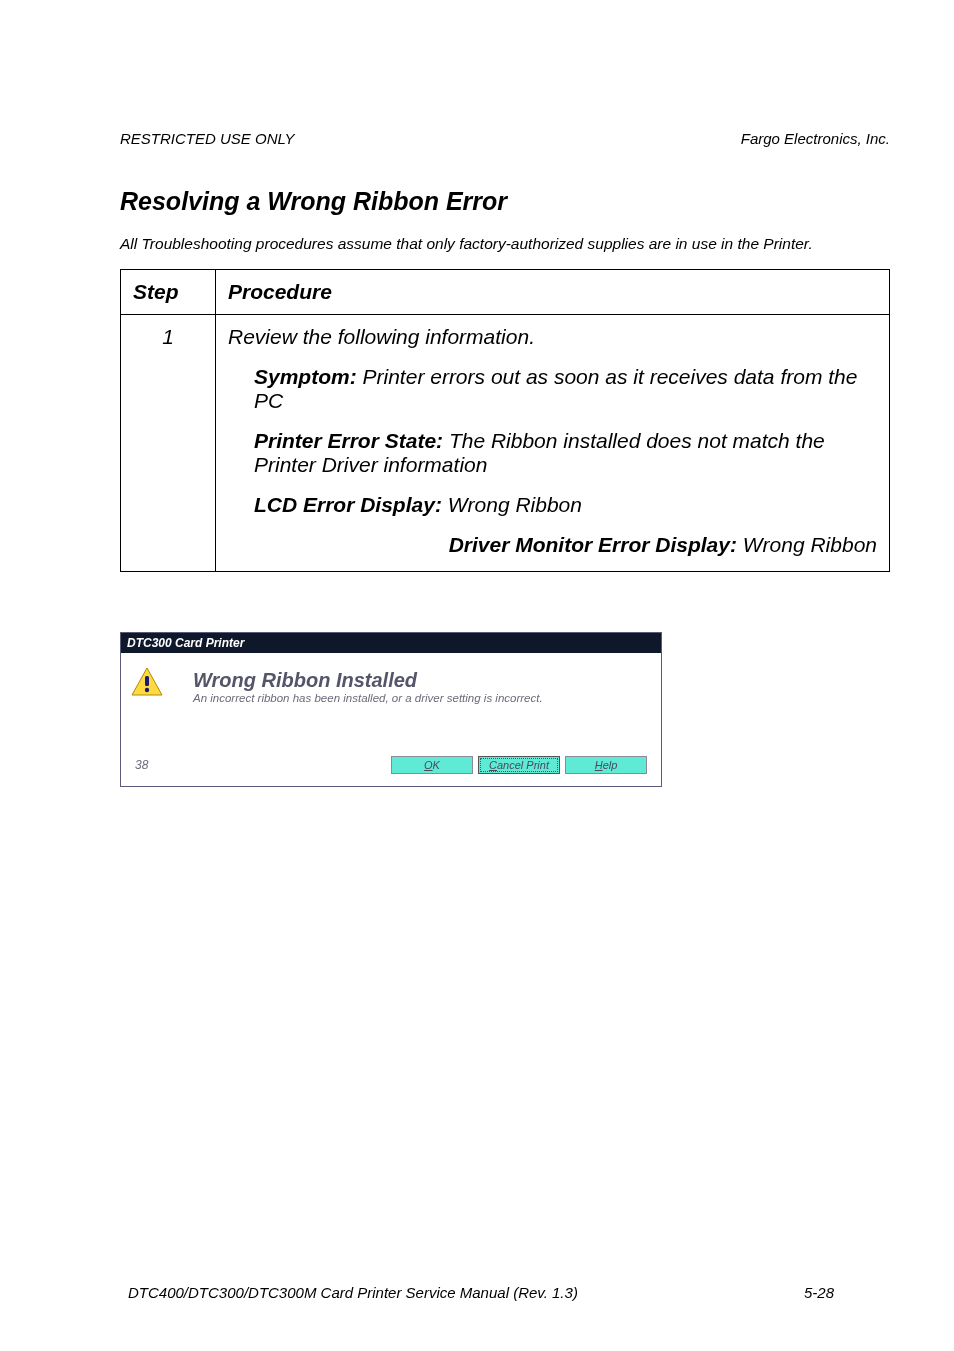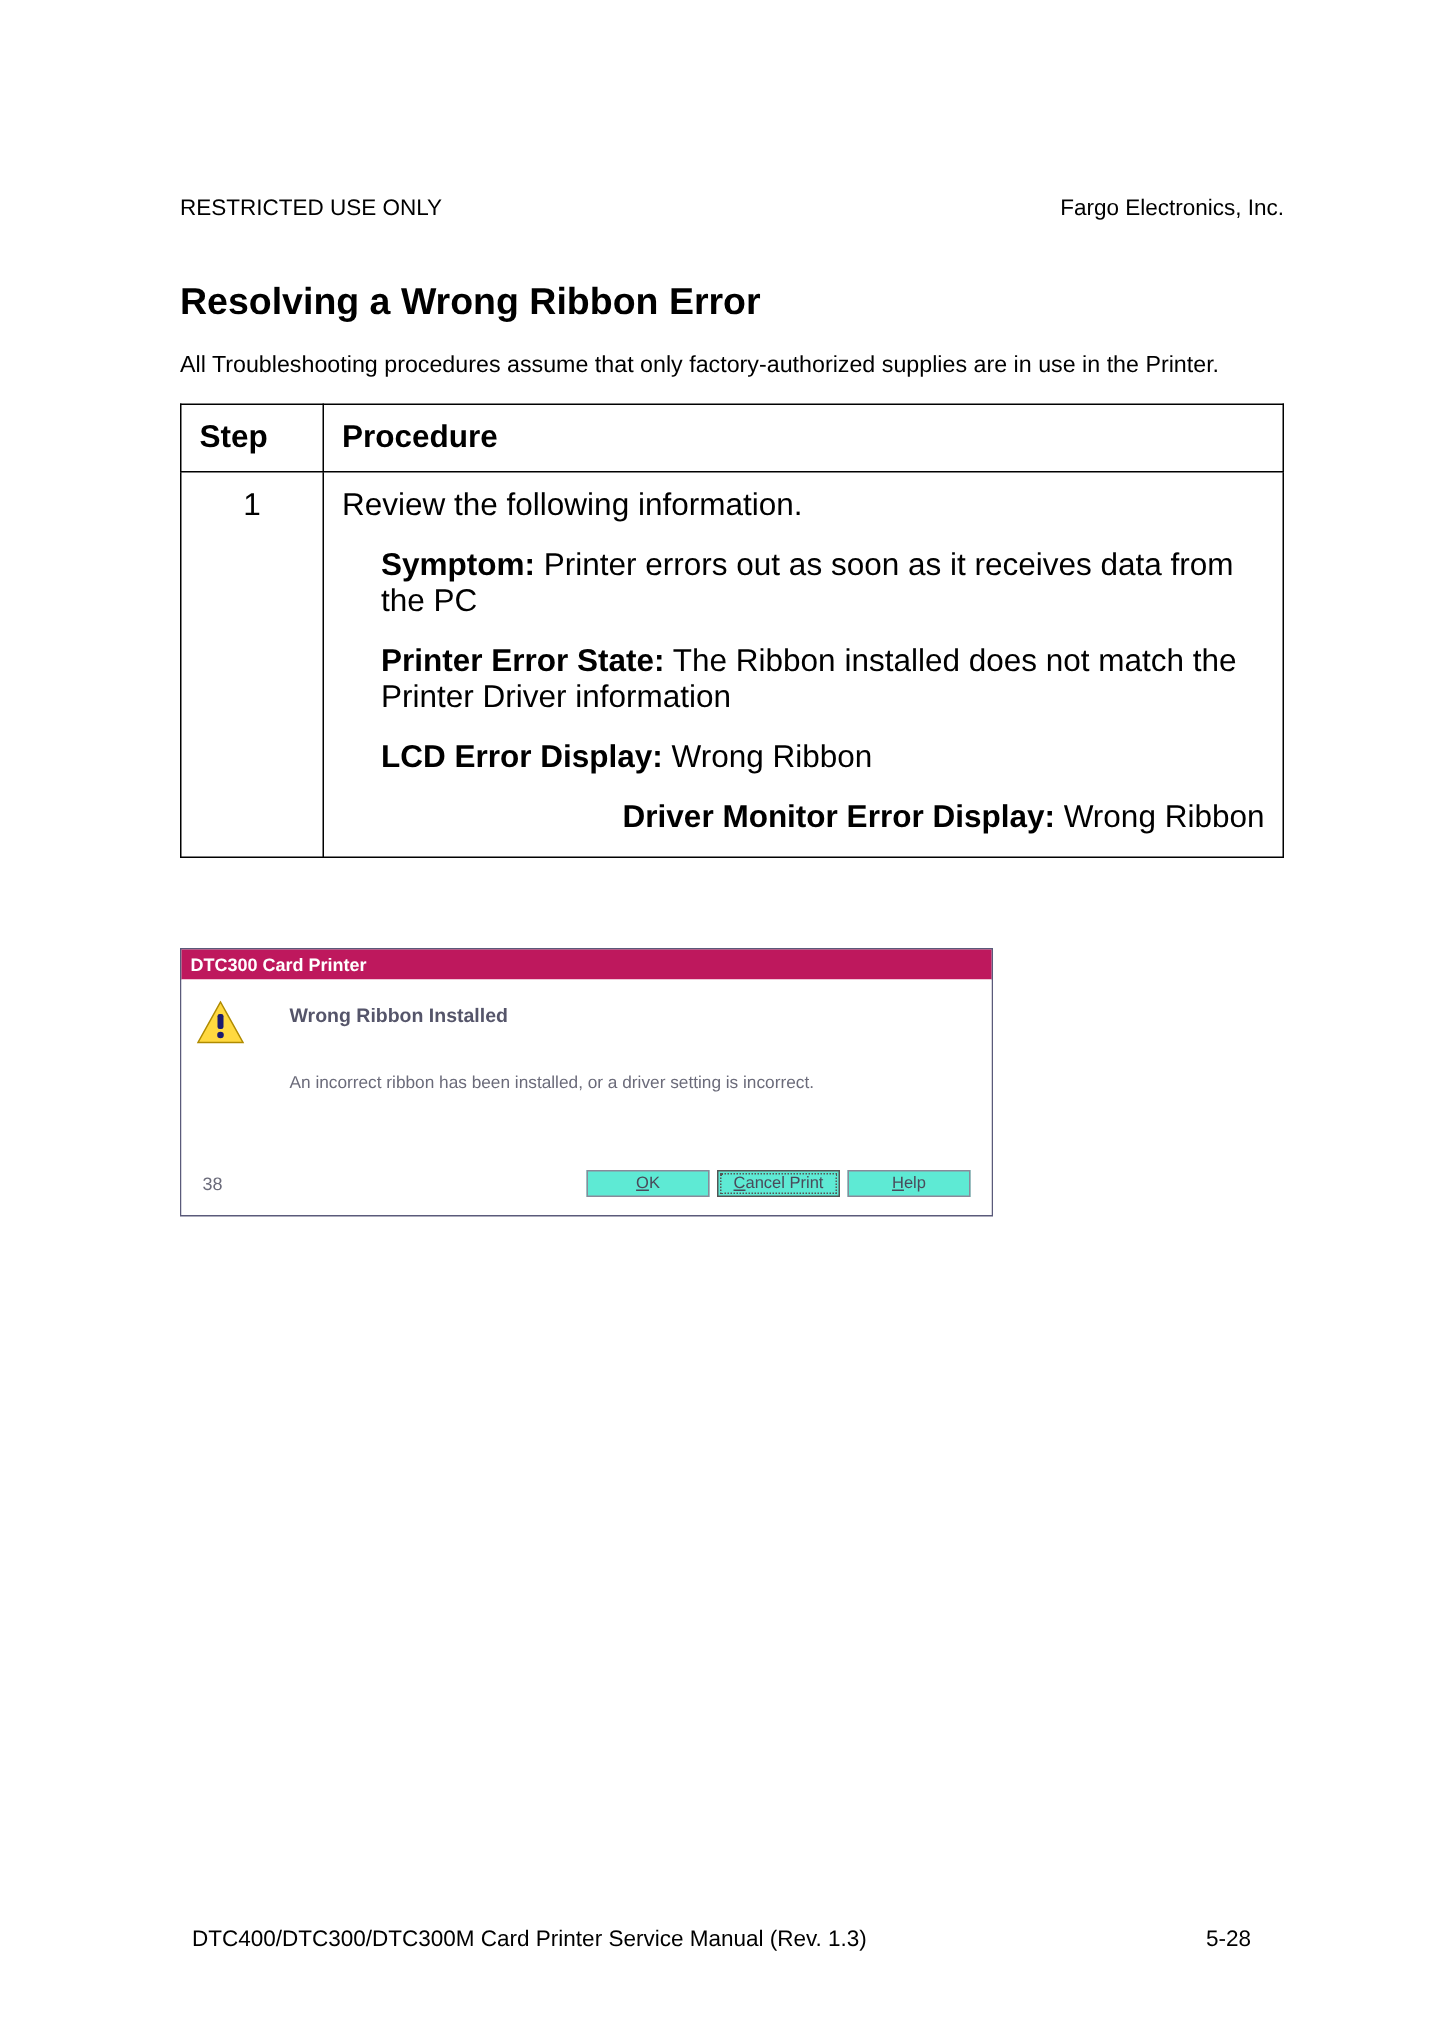--- a/index.html
+++ b/index.html
@@ -12,10 +12,11 @@
   }
   .page {
     width: 954px;
-    padding: 130px 98px 60px 120px;
+    padding: 130px 64px 60px 120px;
     box-sizing: border-box;
     min-height: 1351px;
     position: relative;
+    font-style: italic;
   }
   .header-row {
     display: flex;

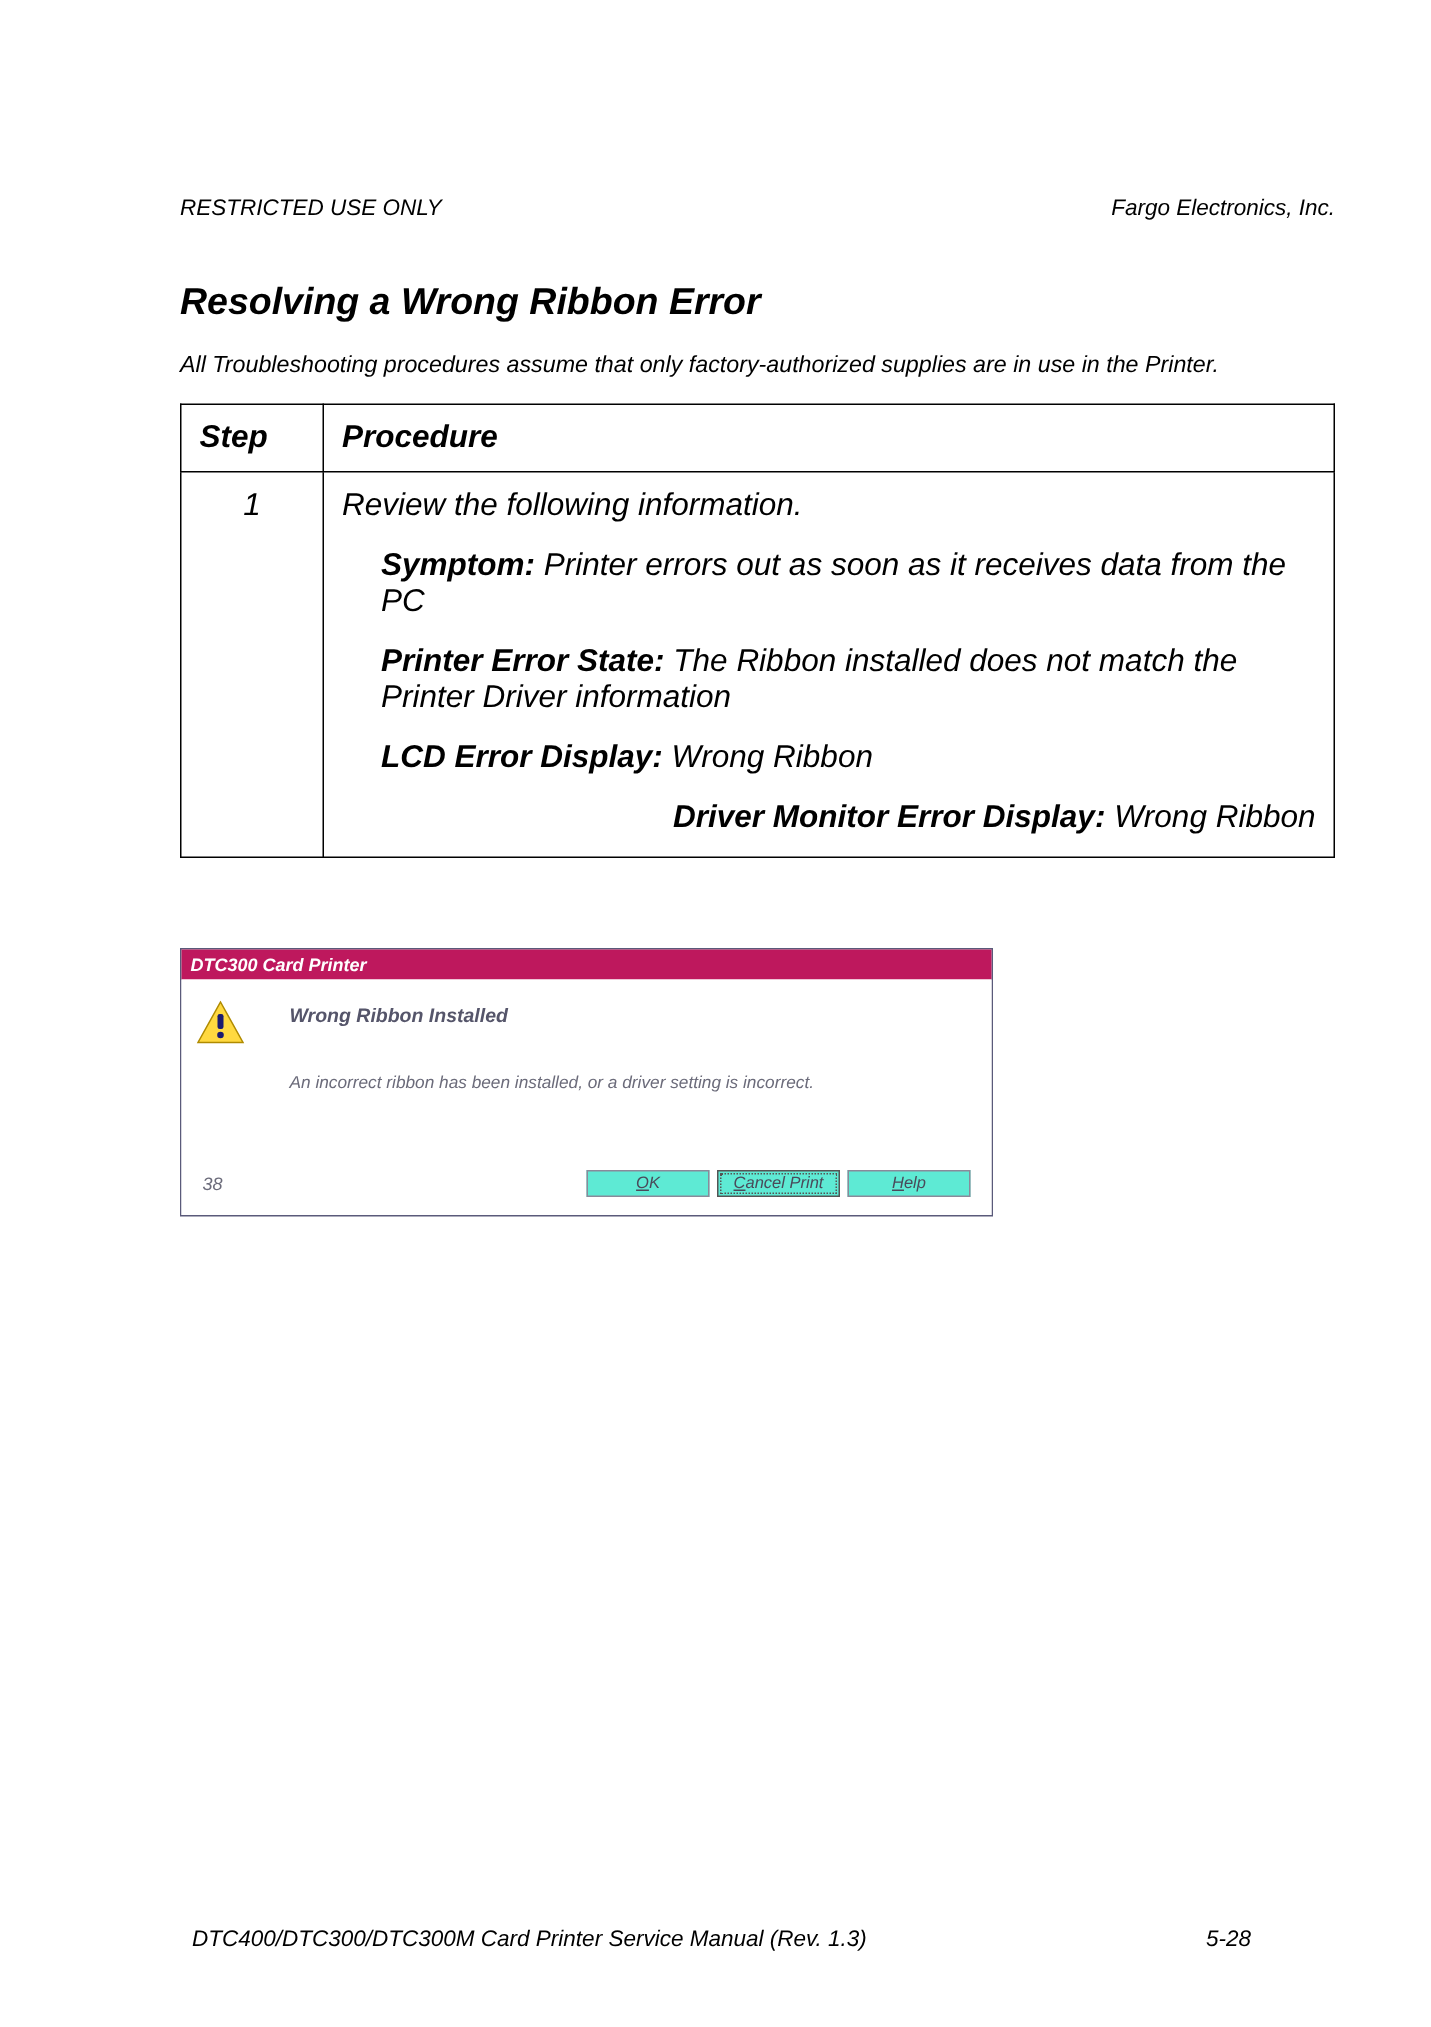--- a/index.html
+++ b/index.html
@@ -60,7 +60,7 @@
     border: 1px solid #5a5a7a;
   }
   .dialog-title {
-    background: #be185d;
+    background: #0f172a;
     color: #ffffff;
     font-weight: bold;
     font-size: 12px;

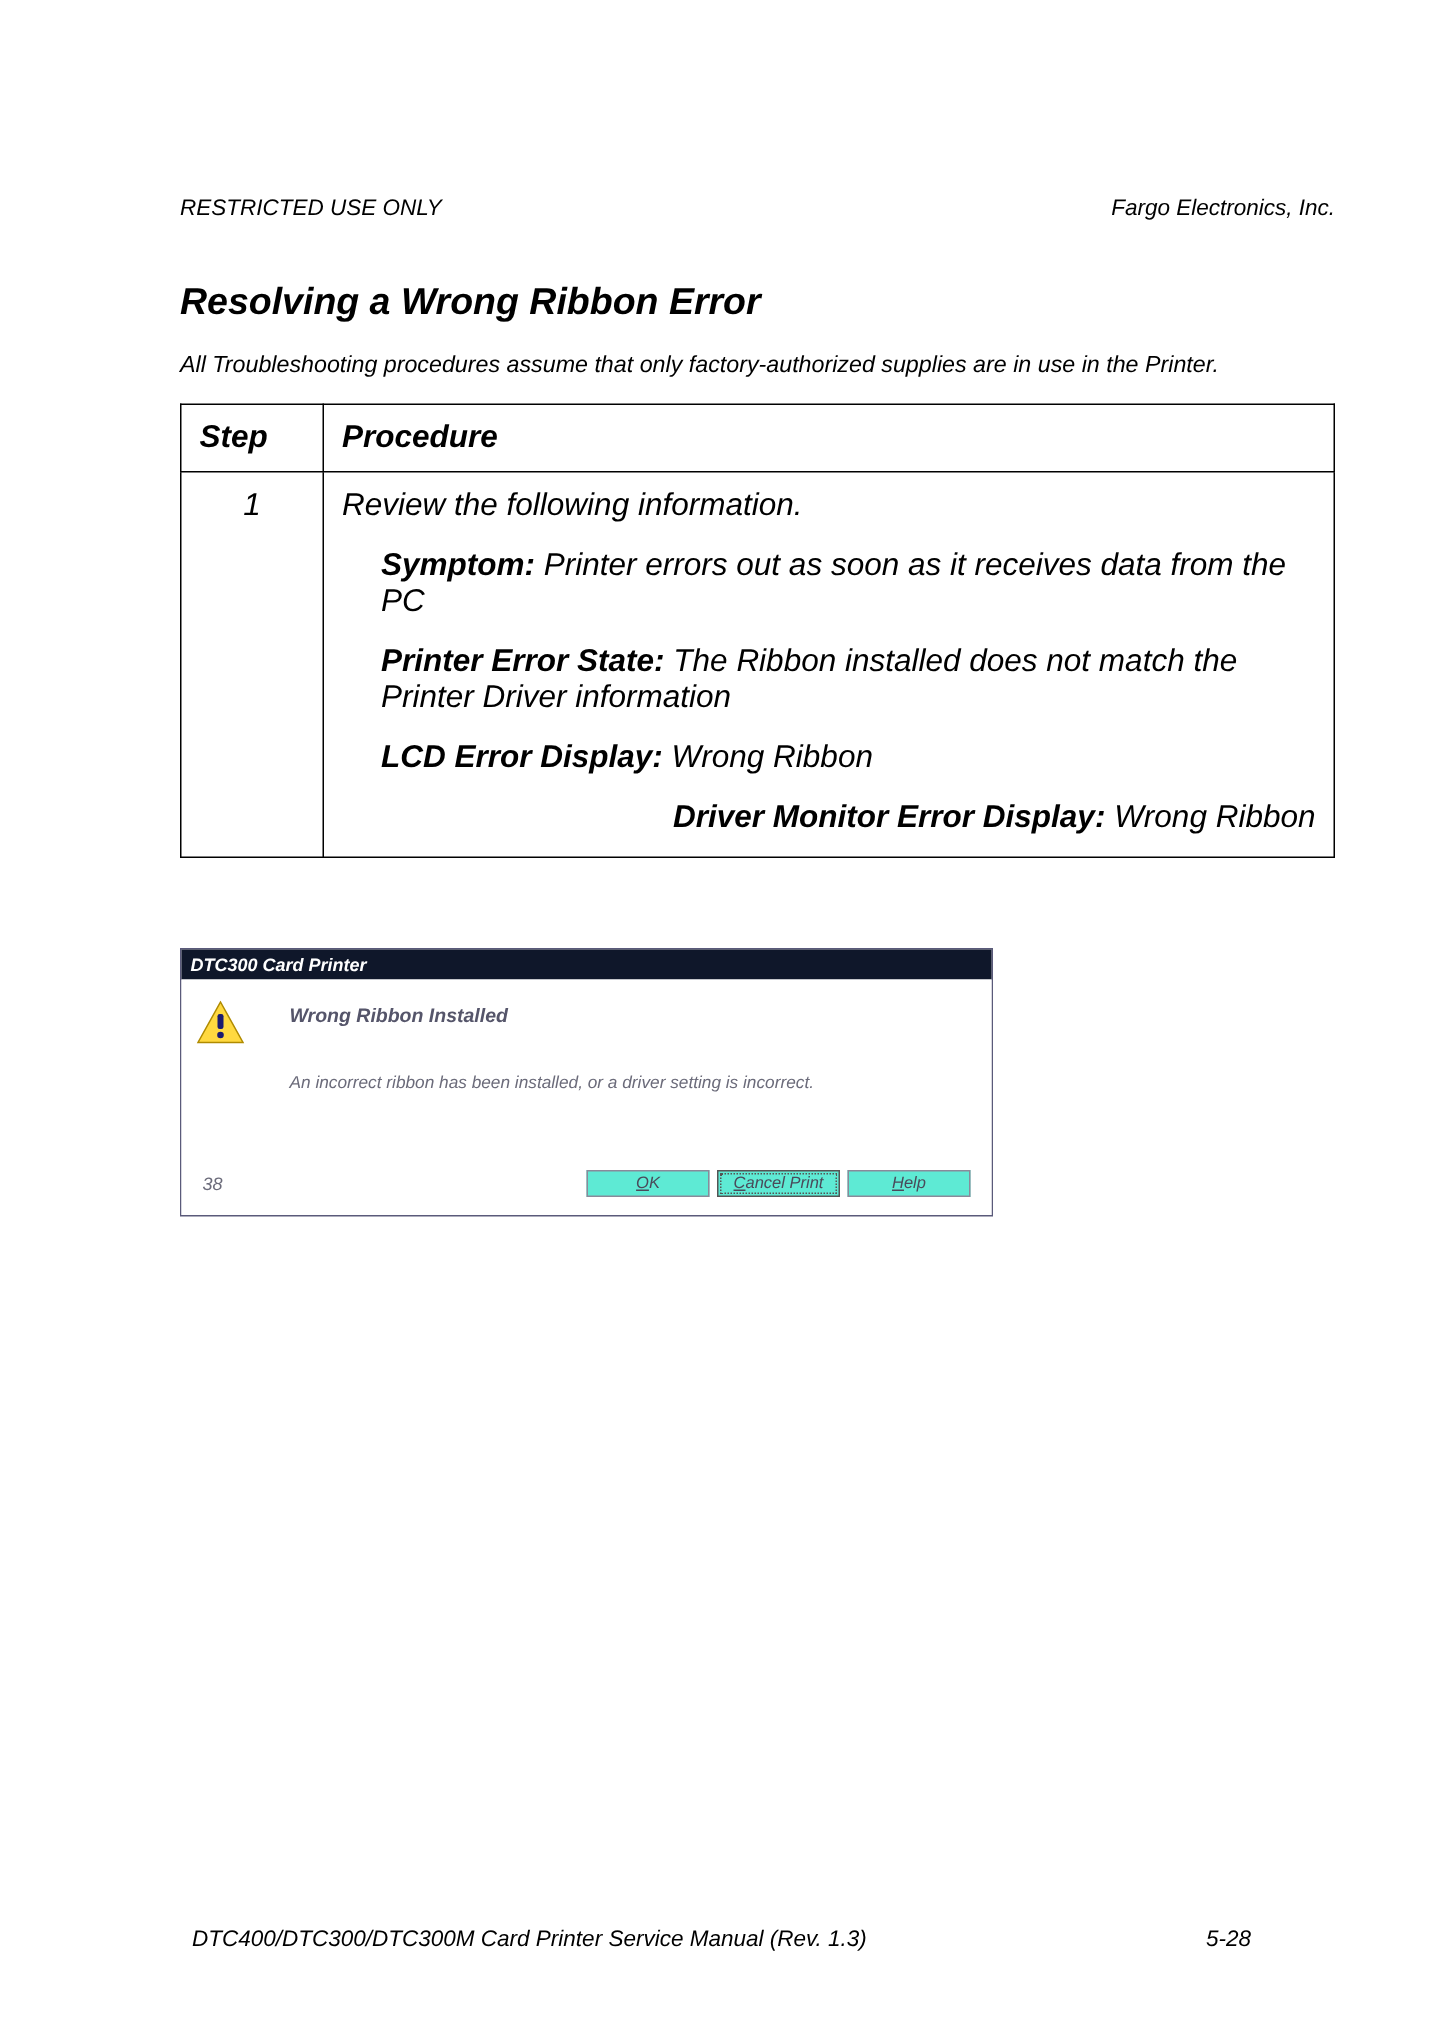--- a/index.html
+++ b/index.html
@@ -85,9 +85,8 @@
   }
   .dialog-heading {
     font-weight: bold;
-    font-size: 13px;
+    font-size: 20px;
     color: #55556a;
-    margin-bottom: 32px;
     margin-top: 2px;
   }
   .dialog-para {

